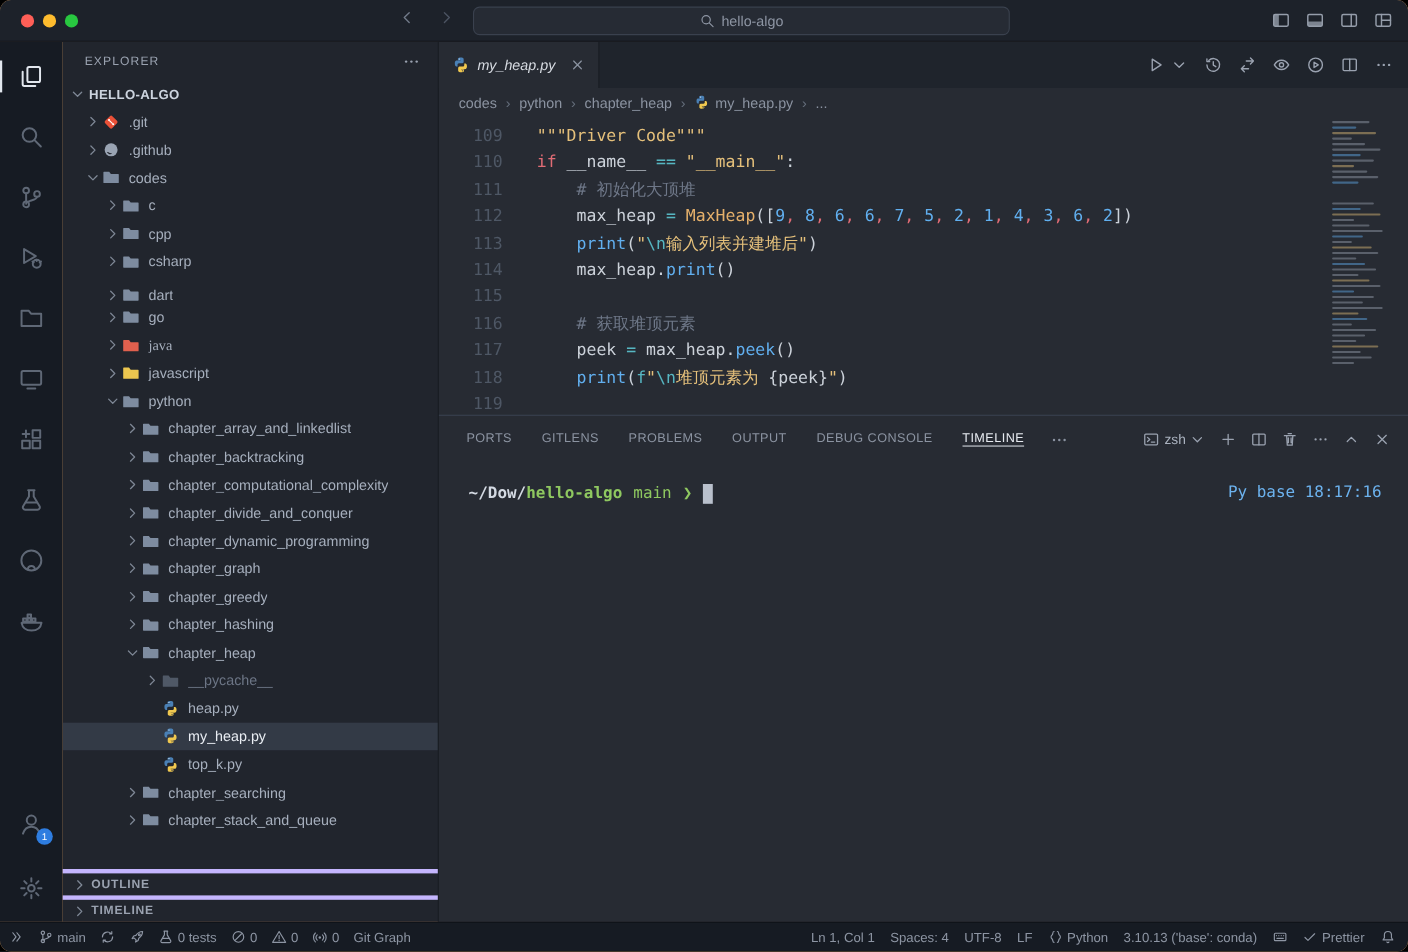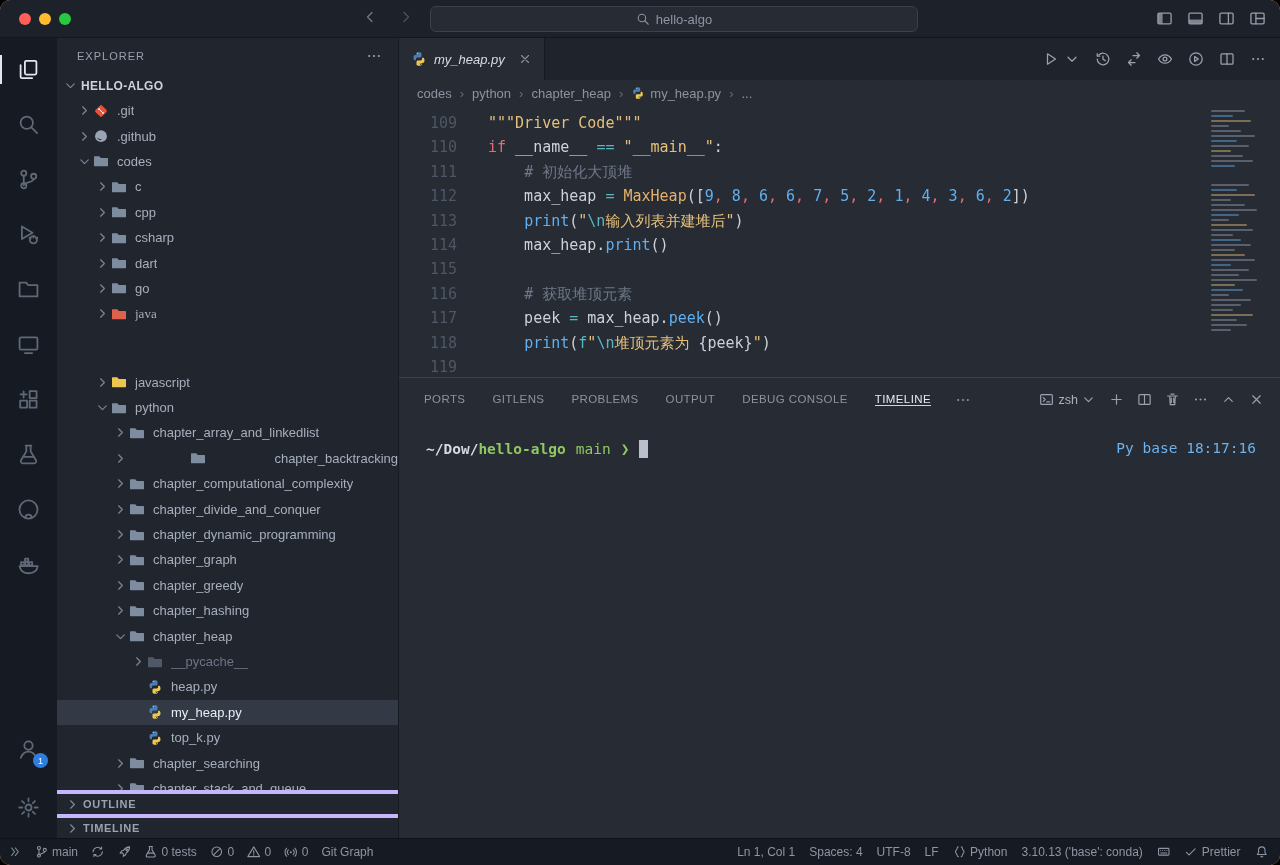--- a/index.html
+++ b/index.html
@@ -328,7 +328,7 @@
             </span>
             <span class="lbl">csharp</span>
           </div>
-          <div class="row" style="padding-left: 38px;">
+          <div class="row" style="padding-left: 38px; align-items: flex-end;">
             <span class="chev">
               <svg width="15" height="15" viewBox="0 0 16 16" fill="none" stroke="currentColor" stroke-width="1.25" stroke-linecap="round" stroke-linejoin="round">
                 <path d="M6 4l4 4-4 4"></path>

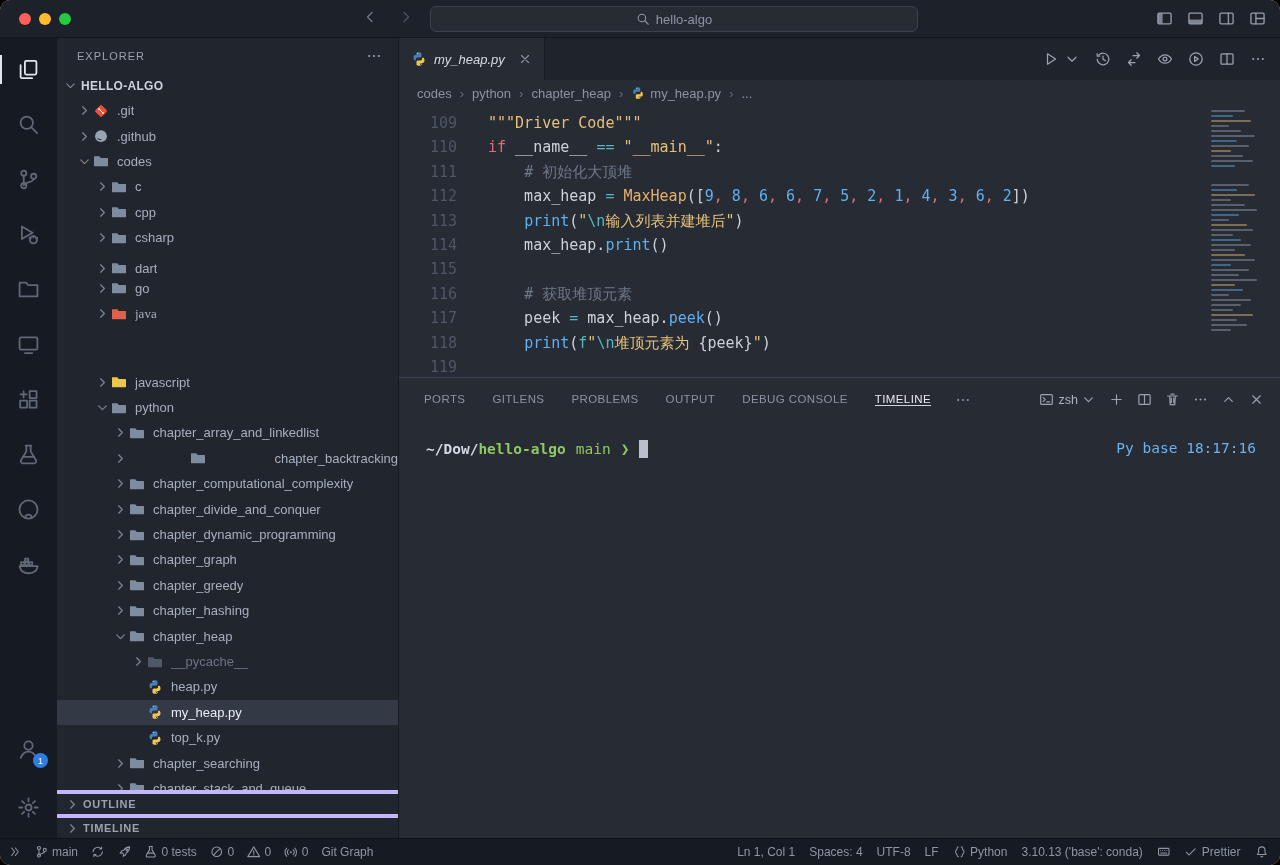--- a/index.html
+++ b/index.html
@@ -367,7 +367,7 @@
             </span>
             <span class="lbl">java</span>
           </div>
-          <div class="row" style="padding-left: 38px; margin-top: 43px;">
+          <div class="row" style="padding-left: 38px;">
             <span class="chev">
               <svg width="15" height="15" viewBox="0 0 16 16" fill="none" stroke="currentColor" stroke-width="1.25" stroke-linecap="round" stroke-linejoin="round">
                 <path d="M6 4l4 4-4 4"></path>

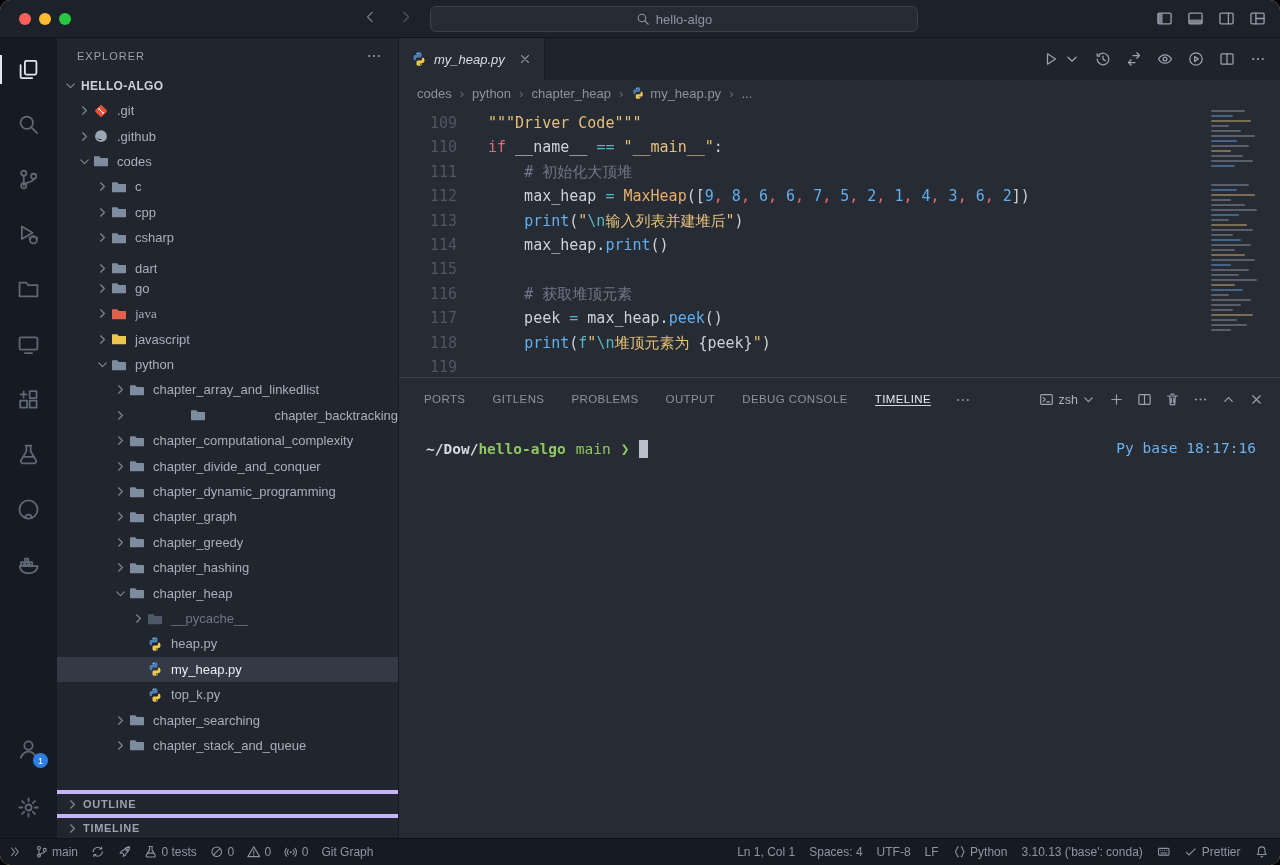--- a/index.html
+++ b/index.html
@@ -406,7 +406,7 @@
             </span>
             <span class="lbl">chapter_array_and_linkedlist</span>
           </div>
-          <div class="row" style="padding-left: 56px; justify-content: space-between;">
+          <div class="row" style="padding-left: 56px;">
             <span class="chev">
               <svg width="15" height="15" viewBox="0 0 16 16" fill="none" stroke="currentColor" stroke-width="1.25" stroke-linecap="round" stroke-linejoin="round">
                 <path d="M6 4l4 4-4 4"></path>

